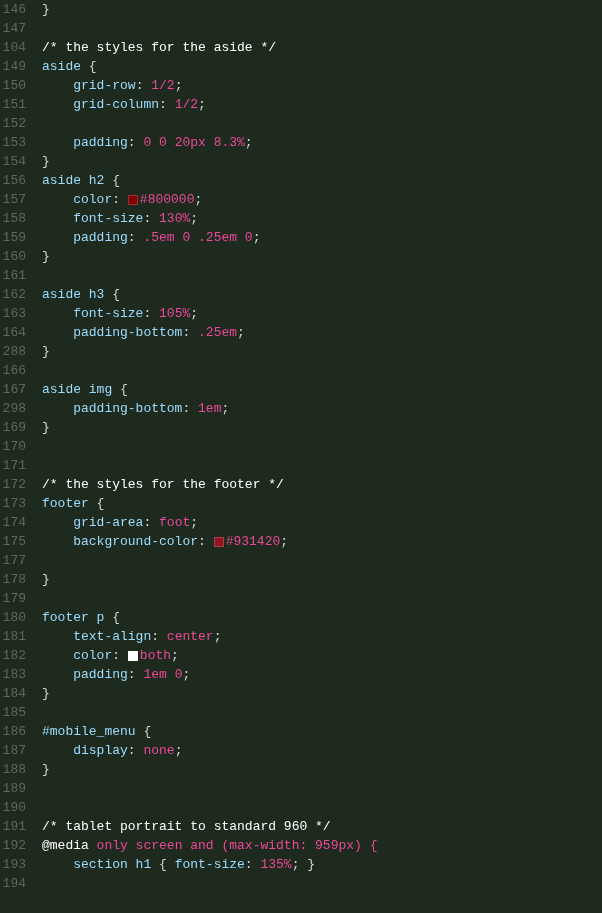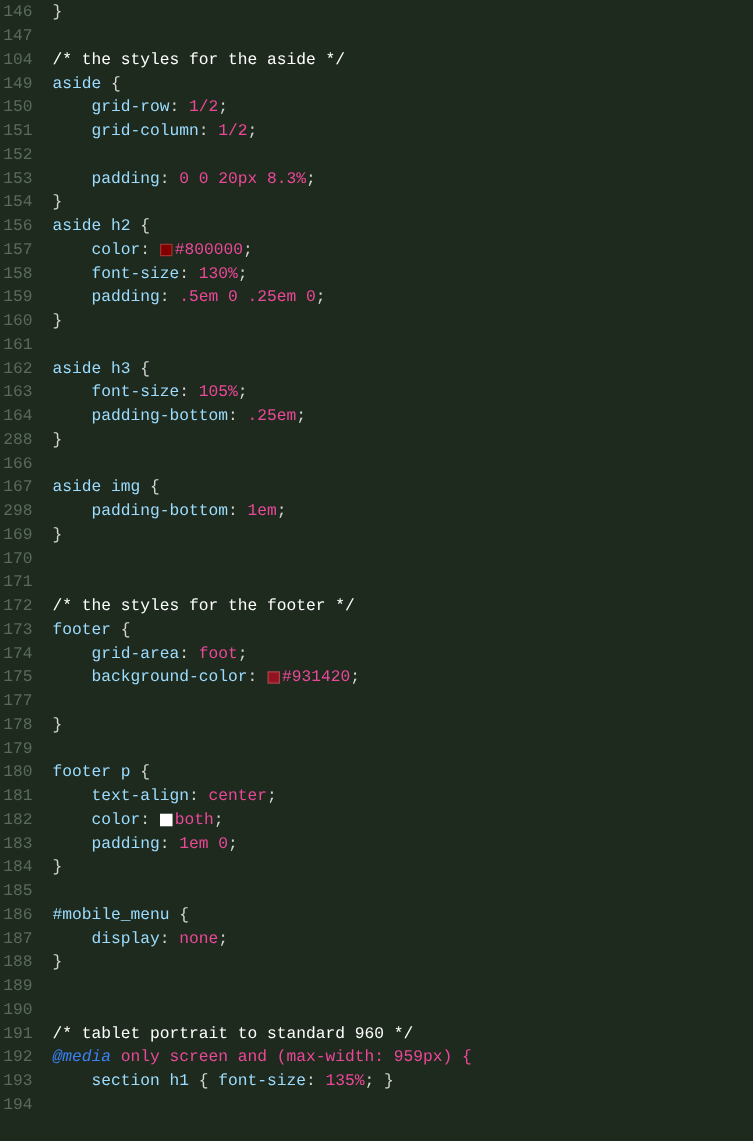--- a/index.html
+++ b/index.html
@@ -44,7 +44,7 @@
     .c-colon { color: #d4d4d4; }
     .c-value { color: #ec4899; }
     .c-punctuation { color: #d4d4d4; }
-    .c-at { color: #3b82f6; font-style: italic; }
+    .c-at { color: #ffffff; }
     .c-mediakw { color: #ec4899; }
     .color-swatch {
       display: inline-block;

